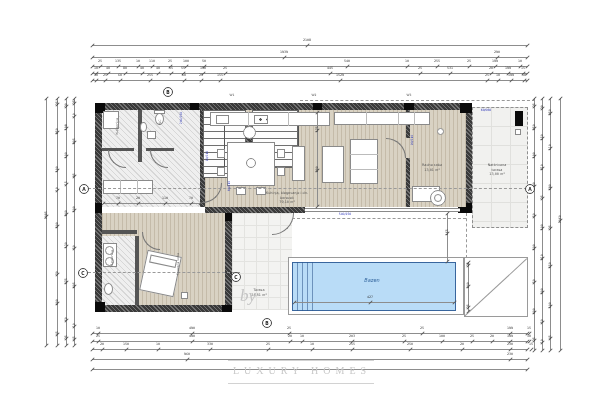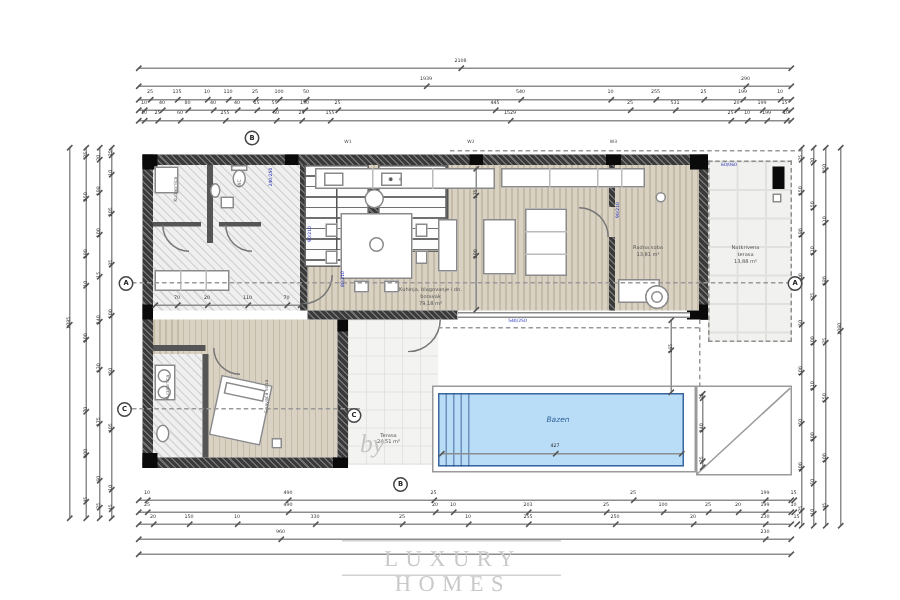--- a/index.html
+++ b/index.html
@@ -47,7 +47,7 @@
   .wm-by{font-style:italic;font-size:17px;}
   .wm-brand{font-size:34px;letter-spacing:2px;color:transparent;-webkit-text-stroke:1px #bdbdbd;text-align:center;}
   @supports not (-webkit-text-stroke:1px red){.wm-brand{color:#dadada;}}
-  .wm-tag{font-size:15px;letter-spacing:5px;text-align:center;color:#c9c9c9;}
+  .wm-tag{font-size:10px;letter-spacing:5px;text-align:center;color:#c9c9c9;}
   .wm-rule{position:absolute;height:1px;background:#d2d2d2;z-index:50;}
 </style>
 </head>

